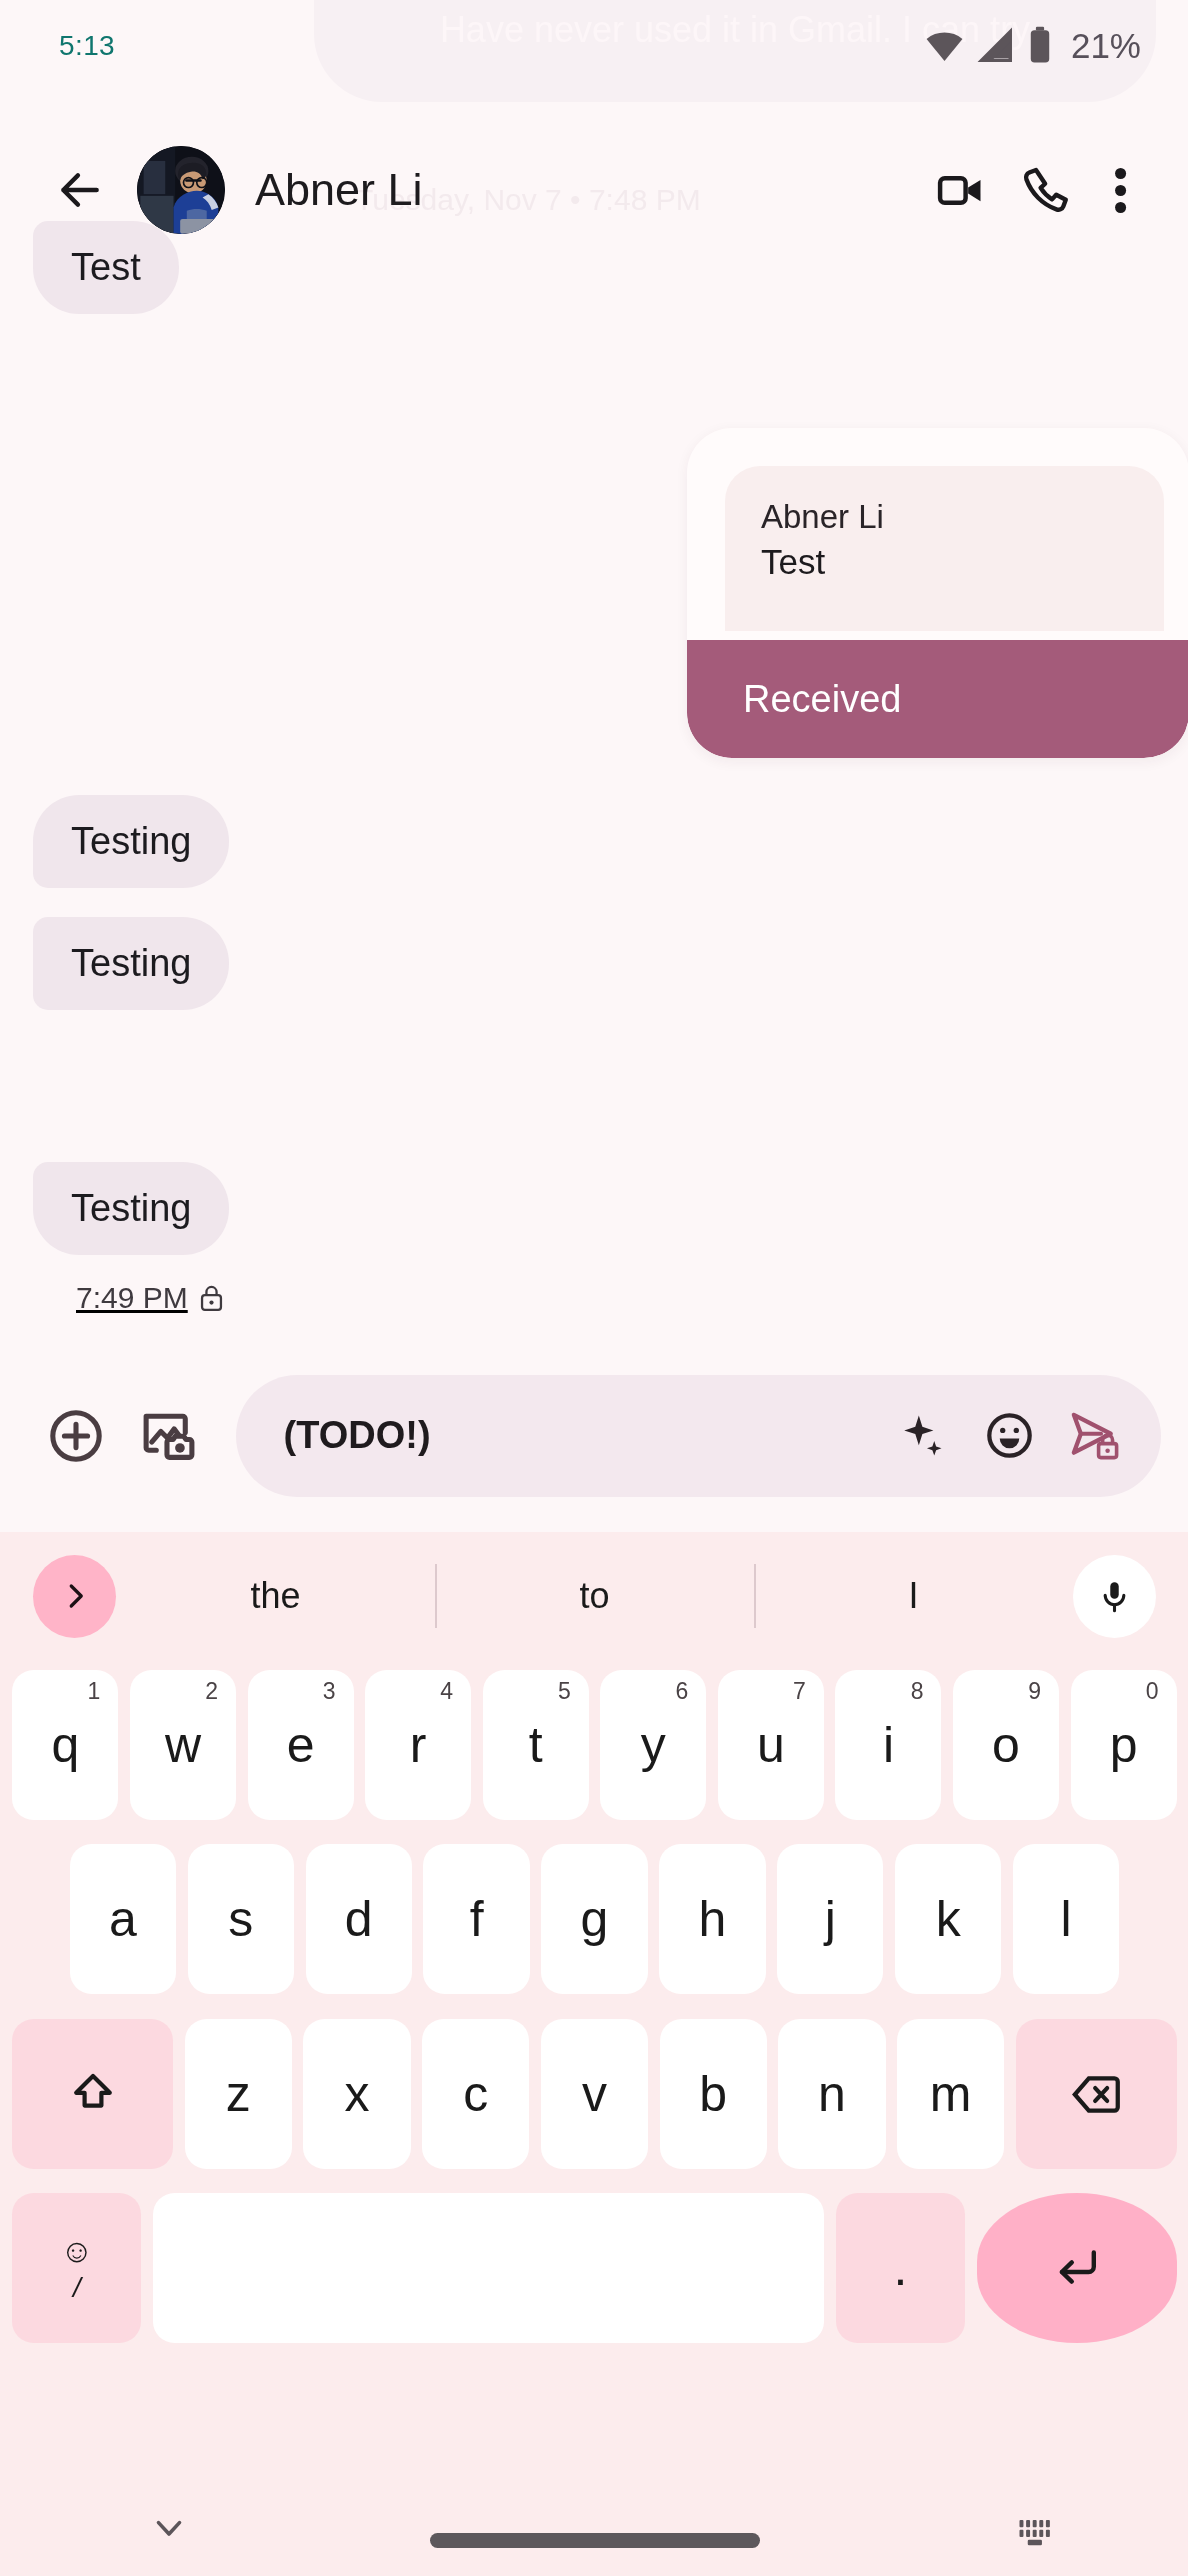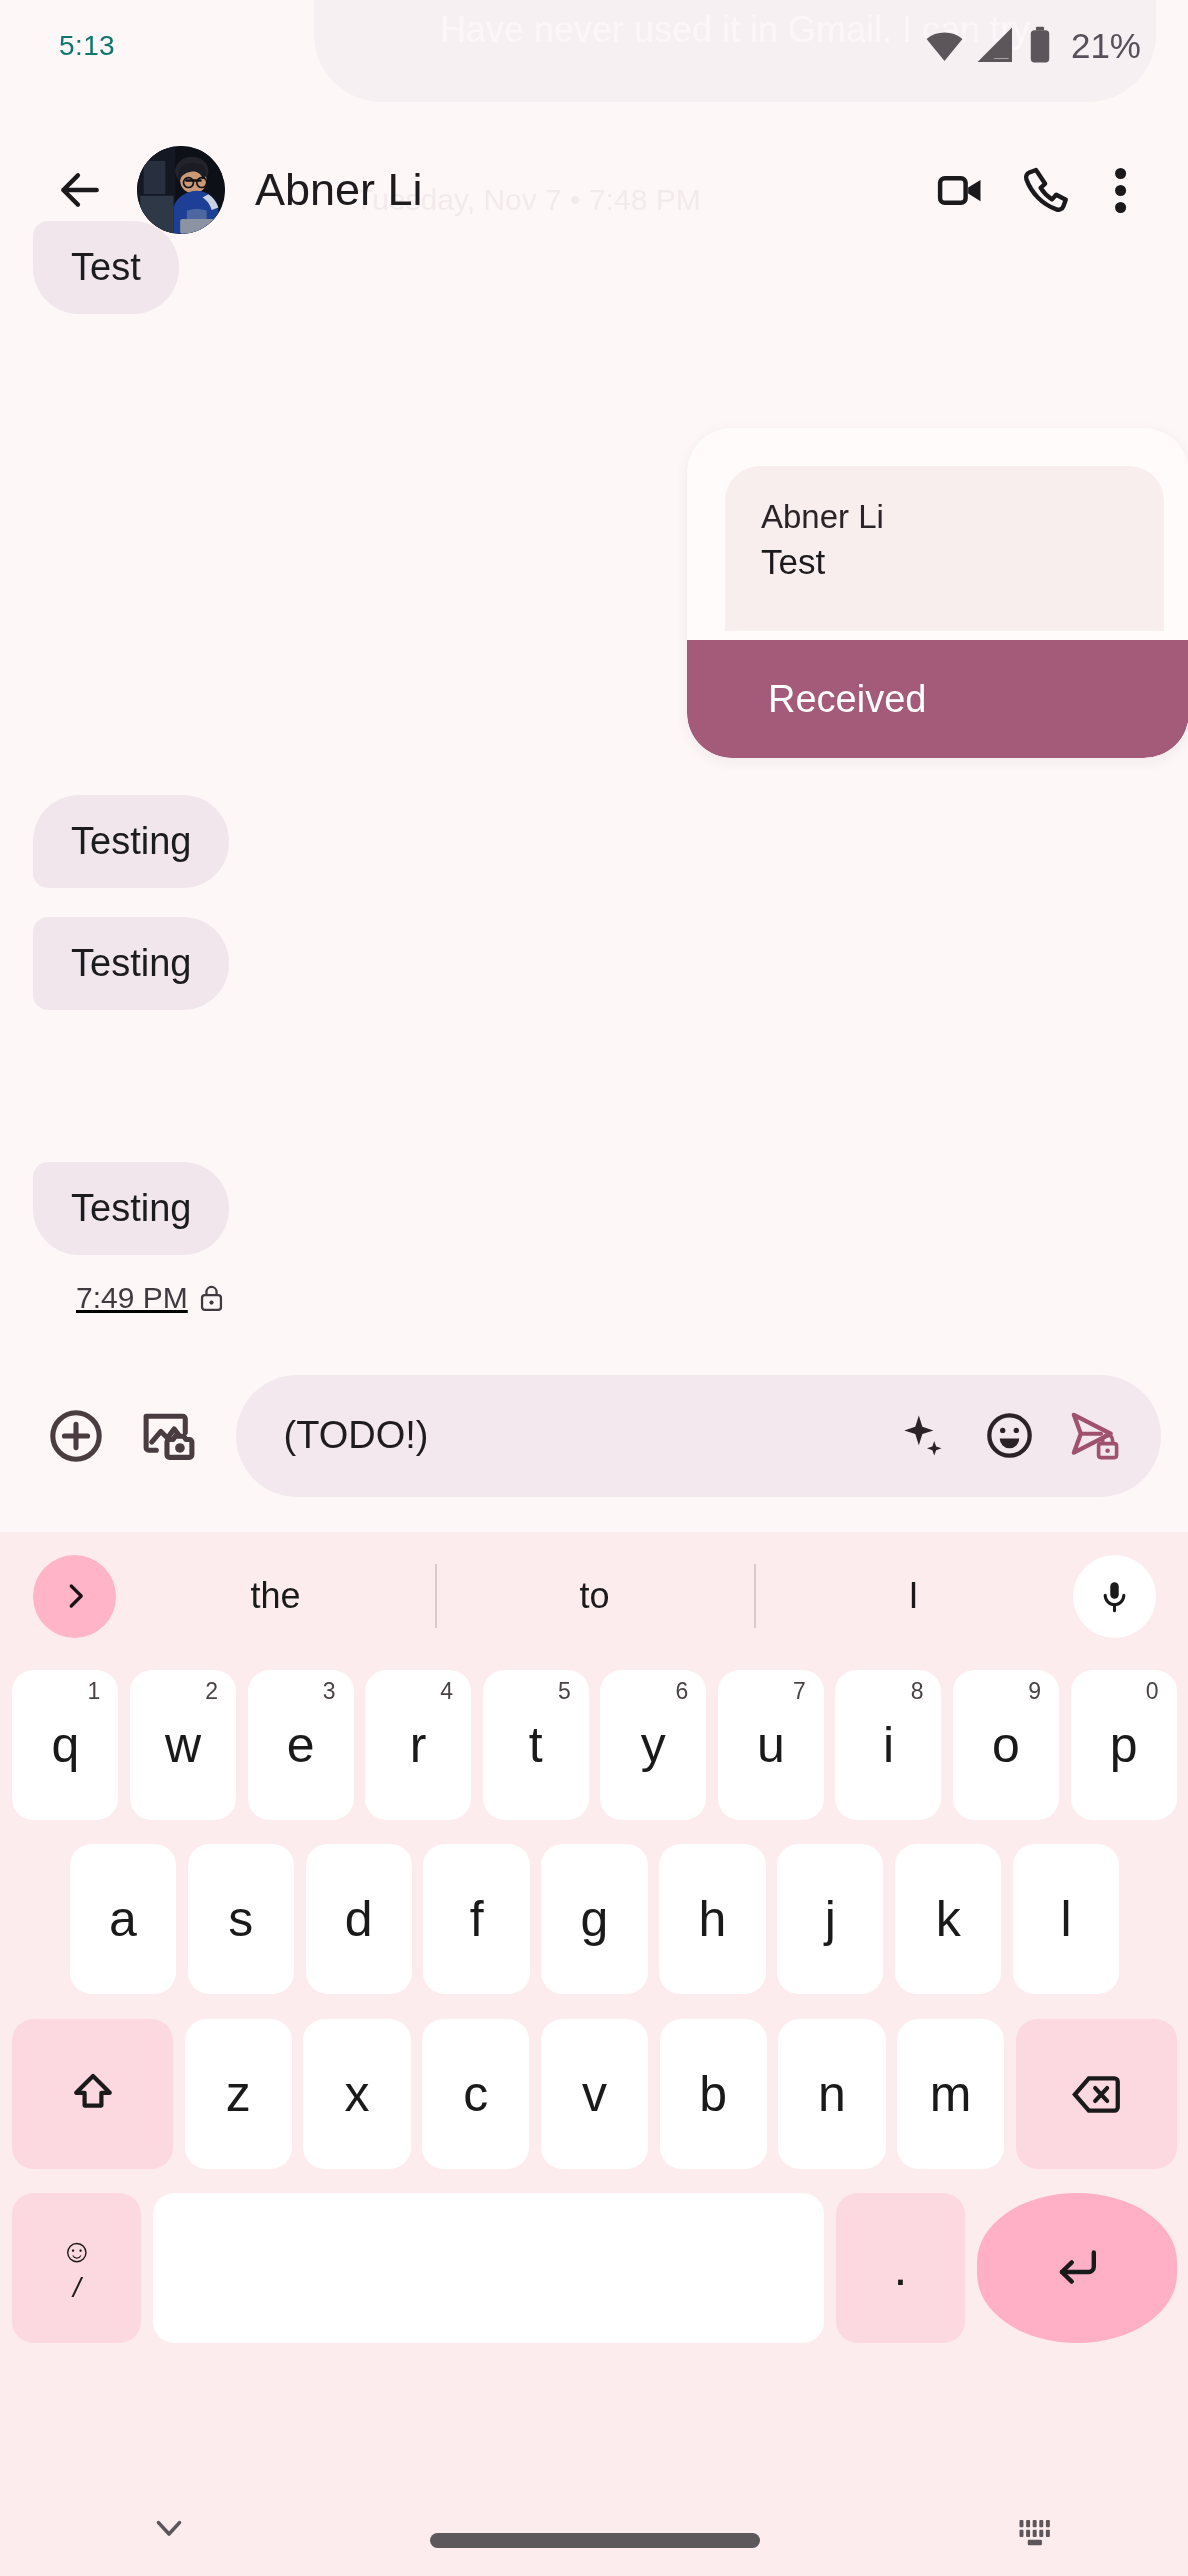--- a/index.html
+++ b/index.html
@@ -153,7 +153,7 @@
     display: flex; align-items: center;
     padding-left: 56px;
   }
-  #notif-banner-label { font-size: 38px; color: #ffffff; margin-left: 25px; }
+  #notif-banner-label { font-size: 38px; color: #ffffff; }
 
   
   #compose-bar {

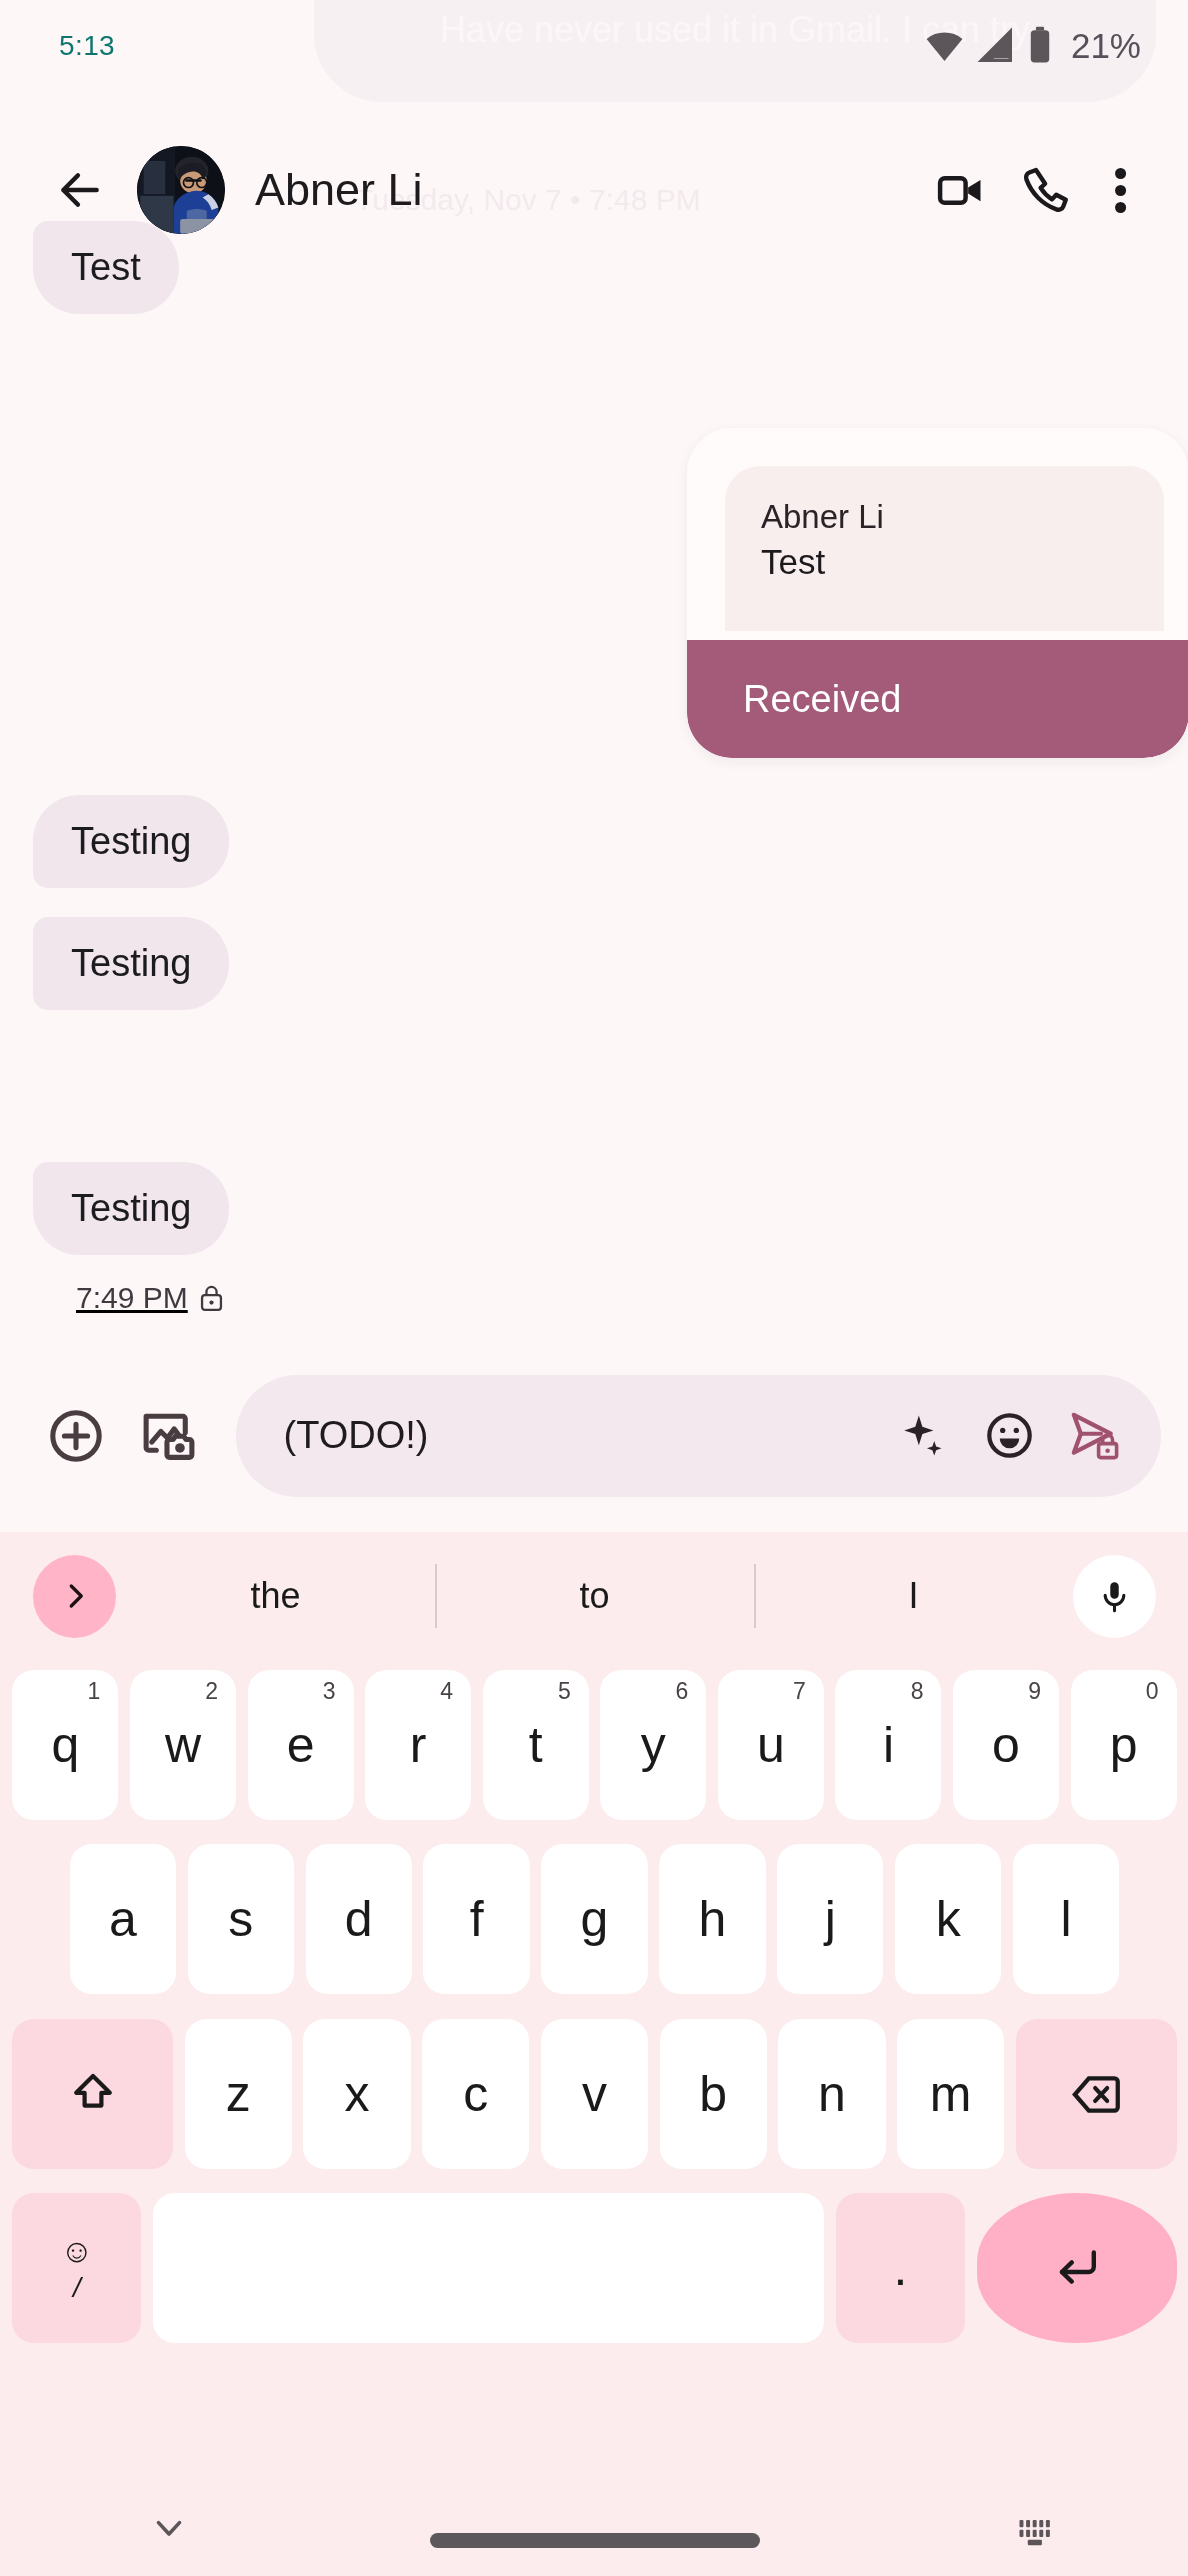--- a/index.html
+++ b/index.html
@@ -162,6 +162,7 @@
     display: flex; align-items: center;
     padding: 0 28px 0 30px;
     z-index: 3;
+    font-weight: bold;
   }
   .compose-icon-btn {
     width: 92px; height: 92px;

